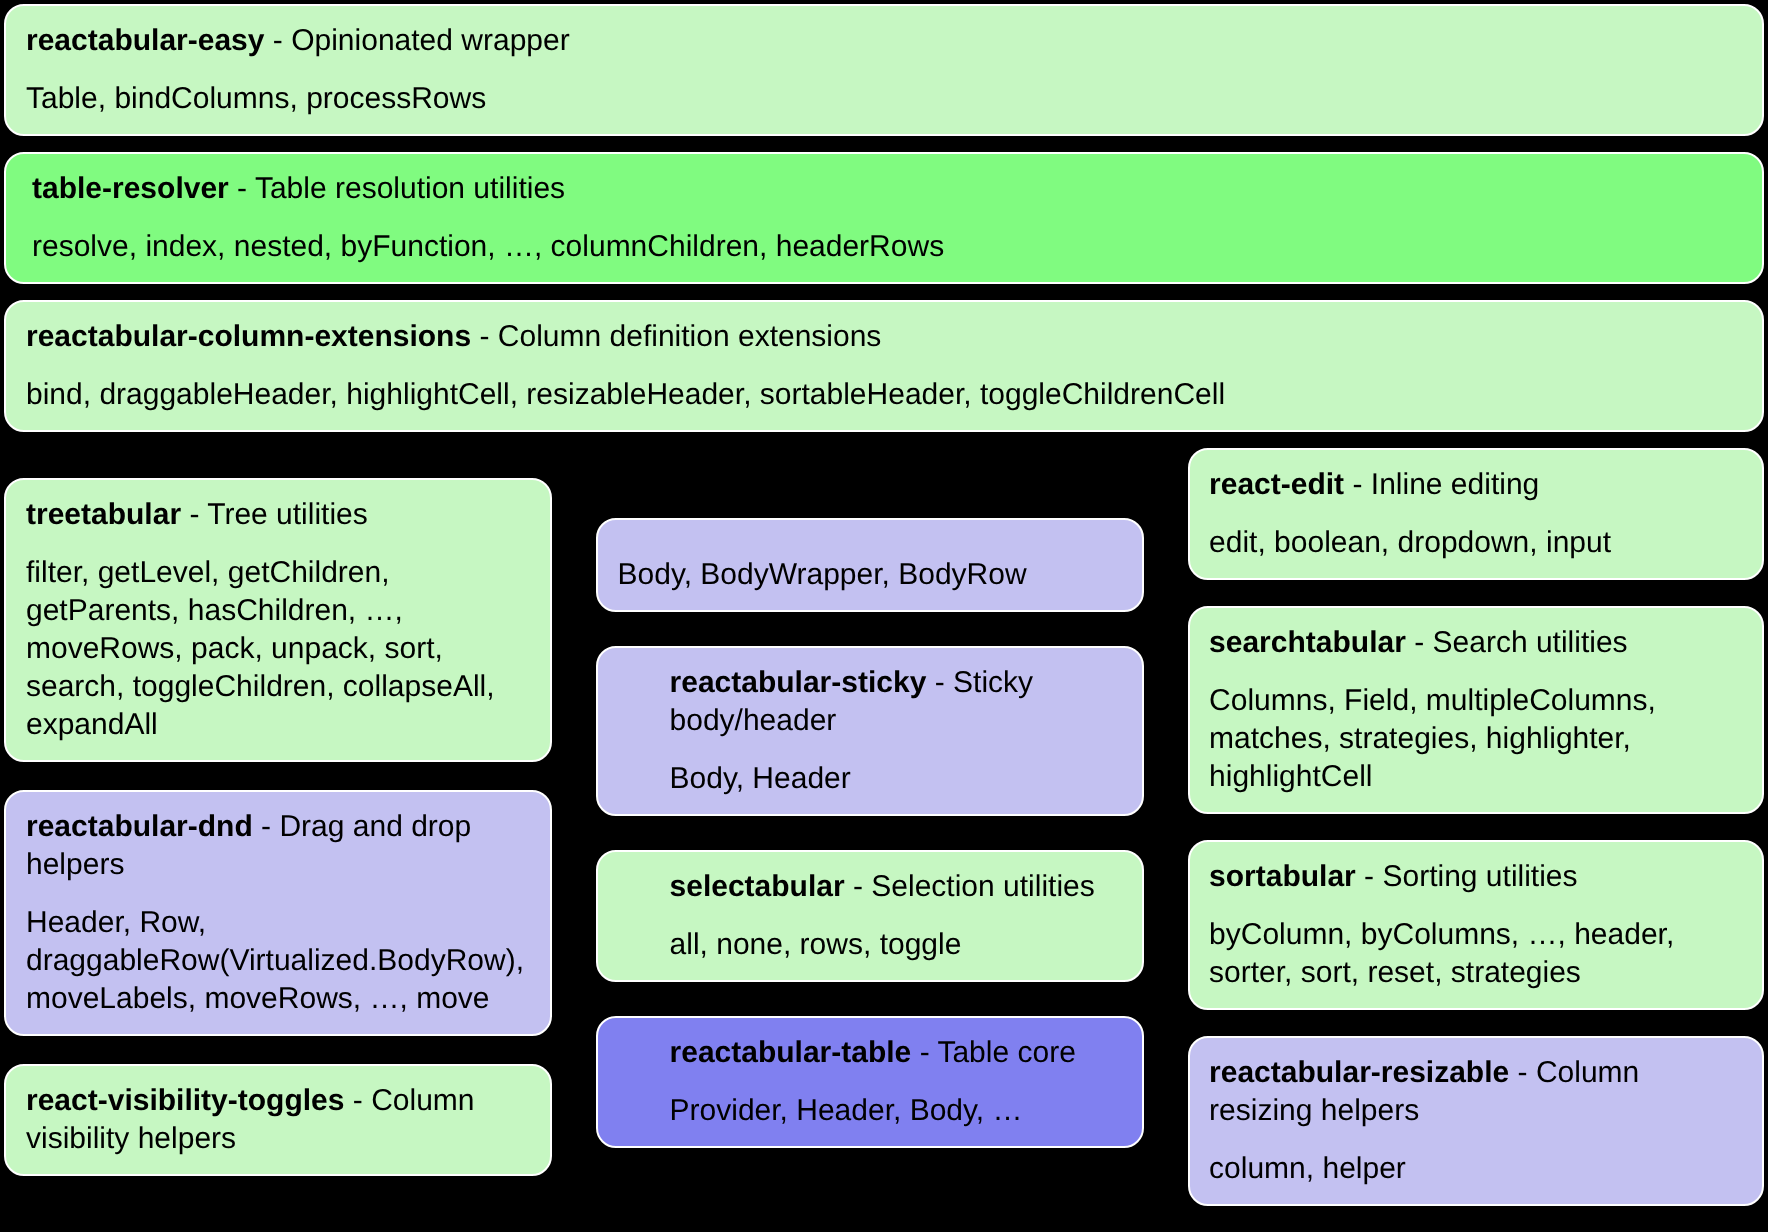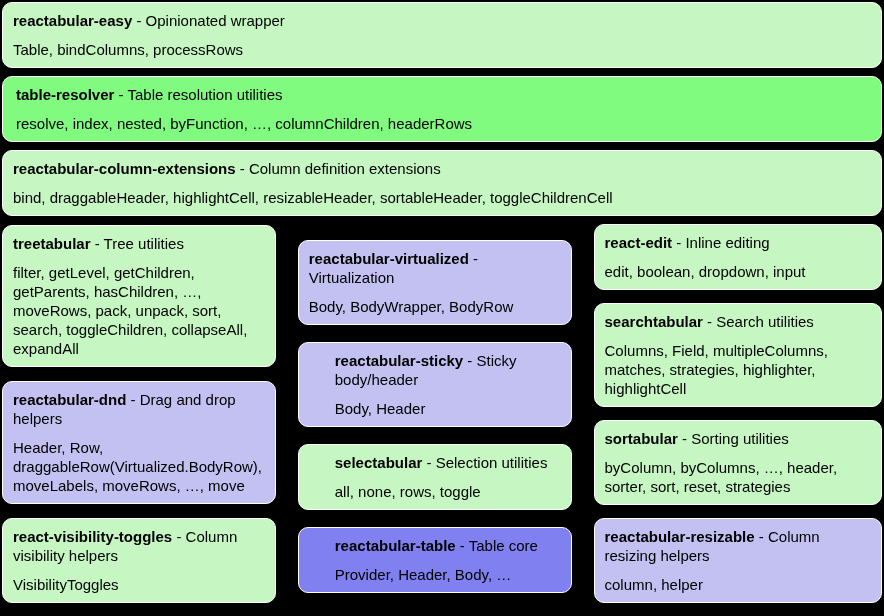--- a/index.html
+++ b/index.html
@@ -83,7 +83,6 @@
 
     <div class="col col-mid">
       <div class="box bg-lav">
-        <p class="title"><span class="pkg">reactabular-virtualized</span><span> - </span><span>Virtualization</span></p>
         <p class="exports">Body, BodyWrapper, BodyRow</p>
       </div>
       <div class="box bg-lav">

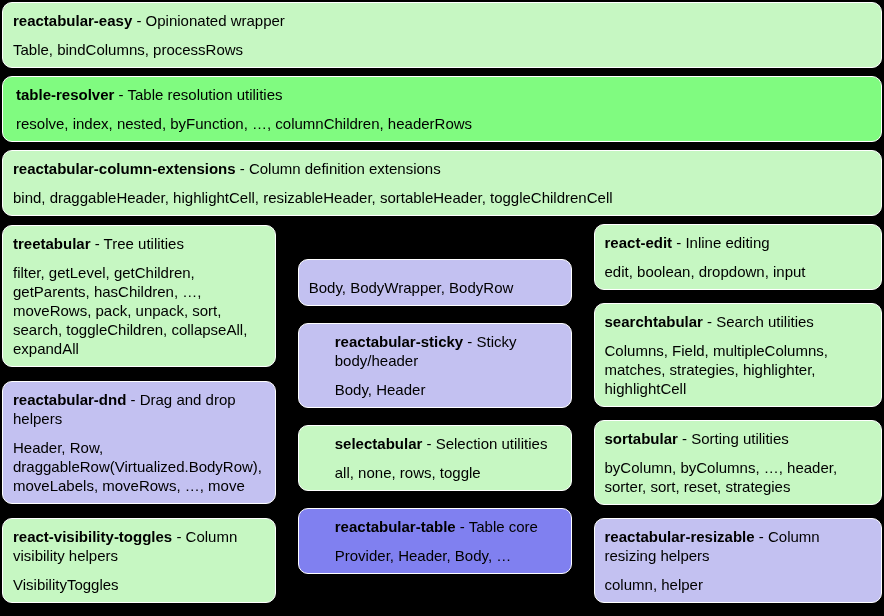--- a/index.html
+++ b/index.html
@@ -77,7 +77,6 @@
       </div>
       <div class="box bg-green">
         <p class="title"><span class="pkg">react-visibility-toggles</span><span> - </span><span>Column visibility helpers</span></p>
-        <p class="exports">VisibilityToggles</p>
       </div>
     </div>
 

